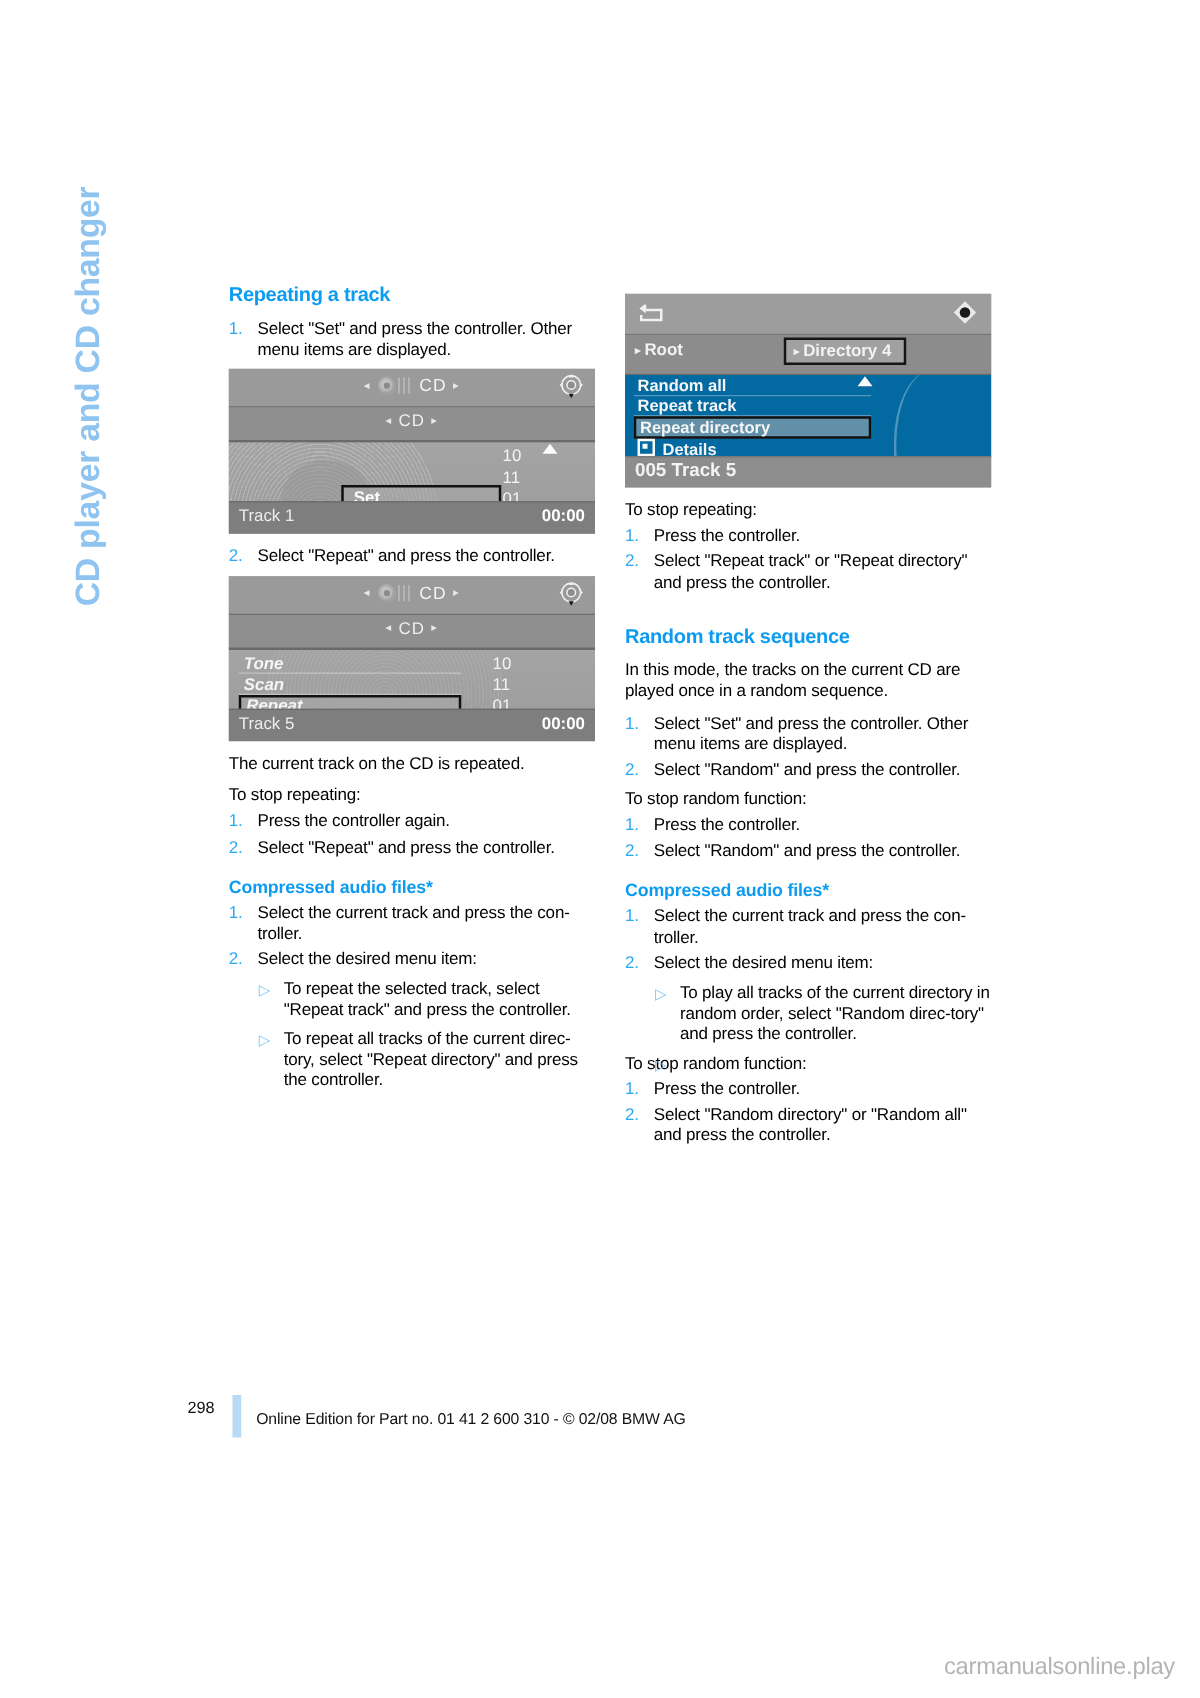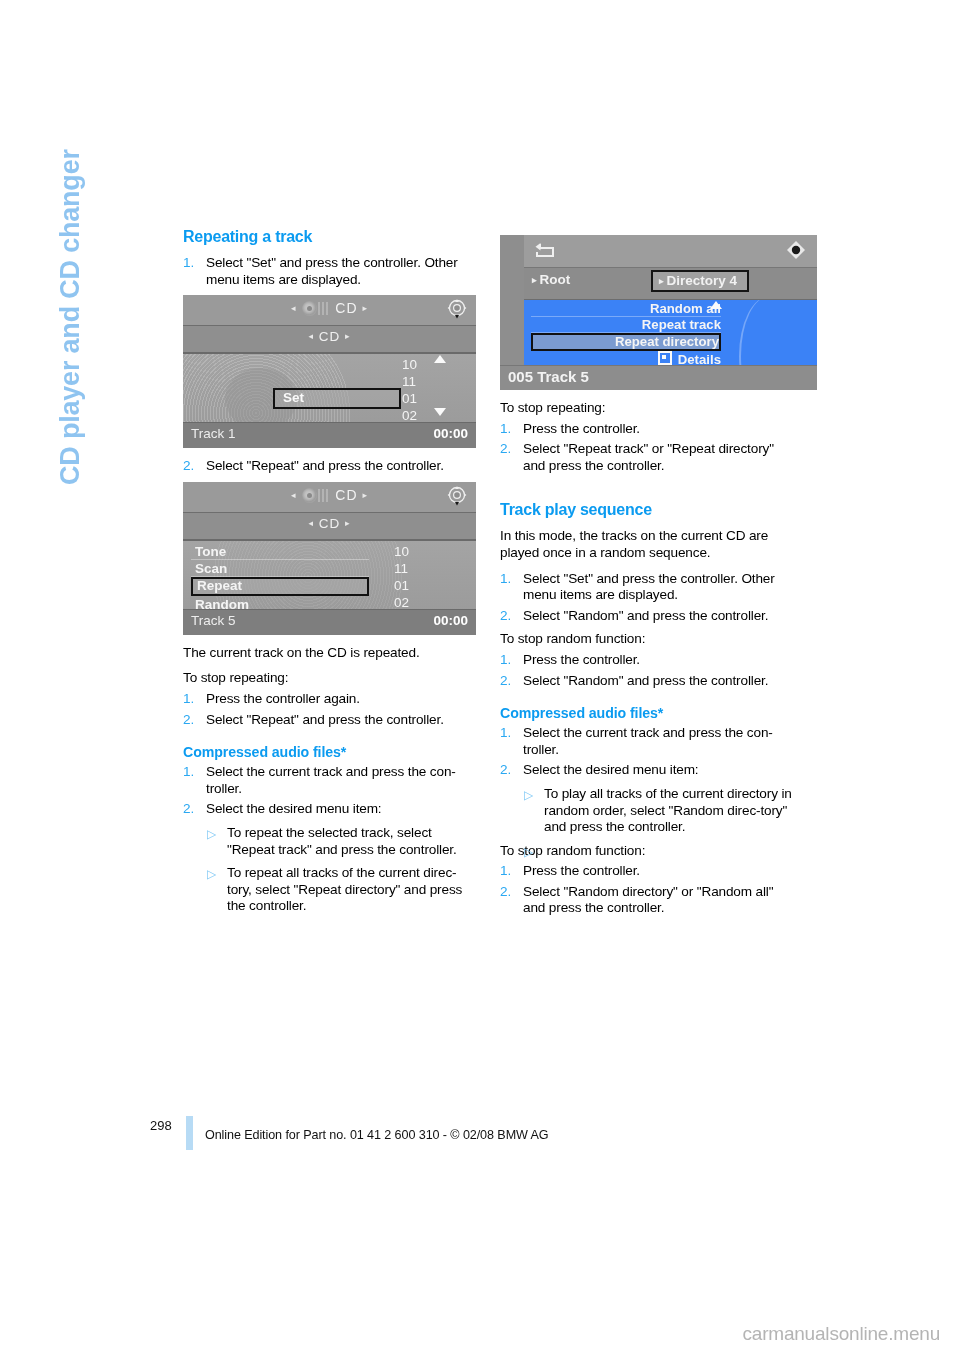--- a/index.html
+++ b/index.html
@@ -82,7 +82,7 @@
     overflow:hidden;
   }
   .shot-cd{height:153px;}
-  .shot-dir{height:155px;padding-left:24px;}
+  .shot-dir{height:155px;}
 
   
   .cd-topbar{

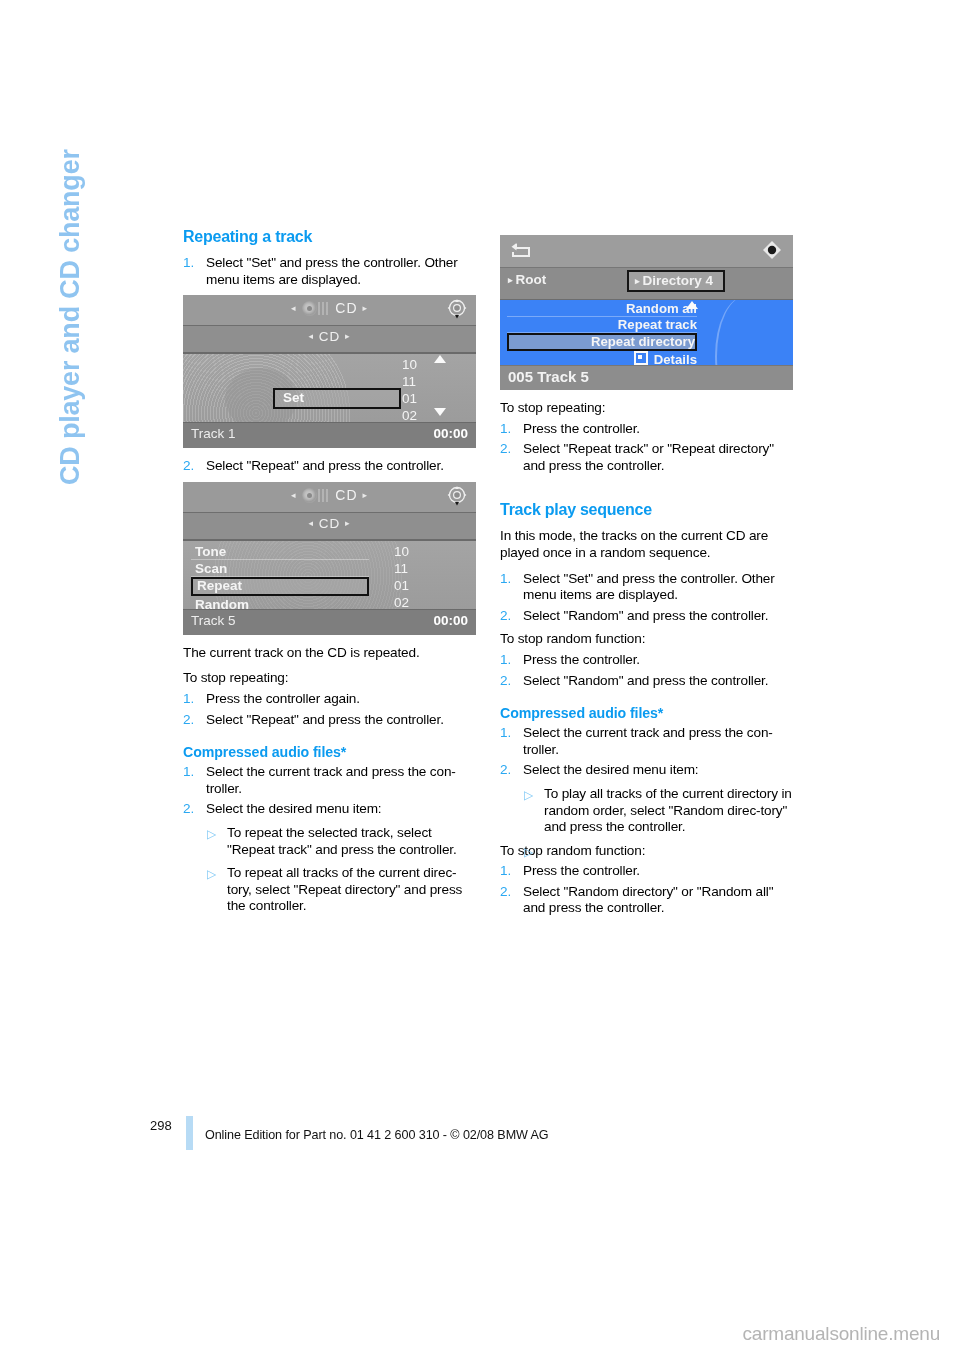--- a/index.html
+++ b/index.html
@@ -81,7 +81,7 @@
     font-family:"Liberation Sans", sans-serif;
     overflow:hidden;
   }
-  .shot-cd{height:153px;}
+  .shot-cd{height:132px;}
   .shot-dir{height:155px;}
 
   

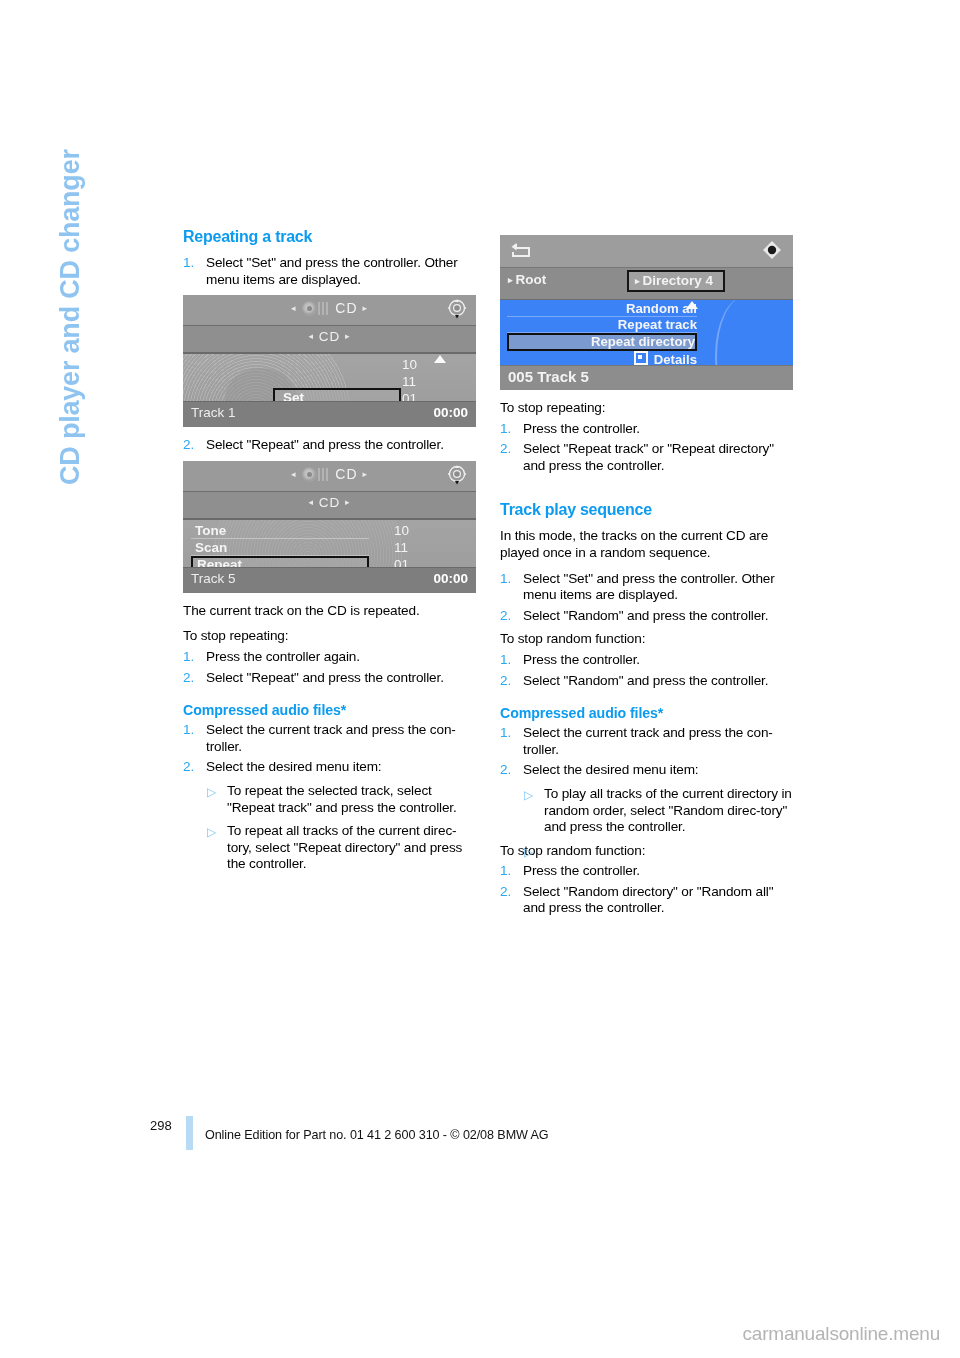--- a/index.html
+++ b/index.html
@@ -174,7 +174,7 @@
     left:127px;padding:1px 10px 2px 6px;border:2px solid #151515;
     background:rgba(175,175,175,.6);top:2px;
   }
-  .dir-body{position:relative;height:67px;background:#3b82f6;overflow:hidden;text-align:right;}
+  .dir-body{position:relative;height:67px;background:#0369a1;overflow:hidden;}
   .dir-list{position:absolute;left:7px;top:1px;width:190px;}
   .dir-list .row{
     position:relative;height:16px;line-height:16px;color:#f5f5f5;font-size:13.2px;font-weight:bold;padding-left:3px;

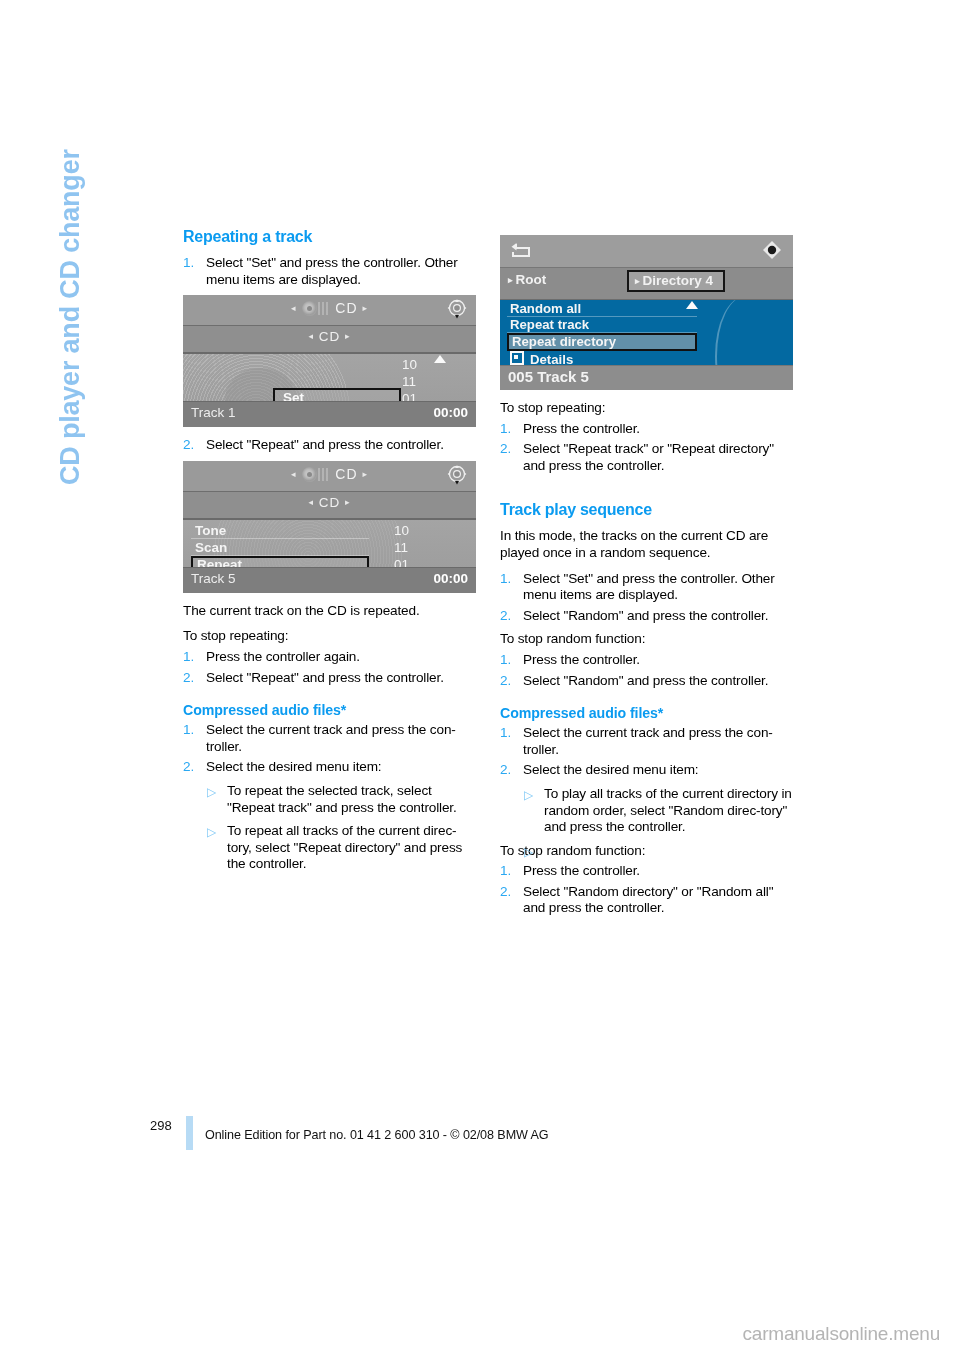--- a/index.html
+++ b/index.html
@@ -427,7 +427,7 @@
       </li>
     </ol>
 
-    <h2 class="sec" style="margin-top:27px;">Track play sequence</h2>
+    <h2 class="sec" style="margin-top:27px;">Random track sequence</h2>
 
     <p class="para">In this mode, the tracks on the current CD are played once in a random sequence.</p>
 

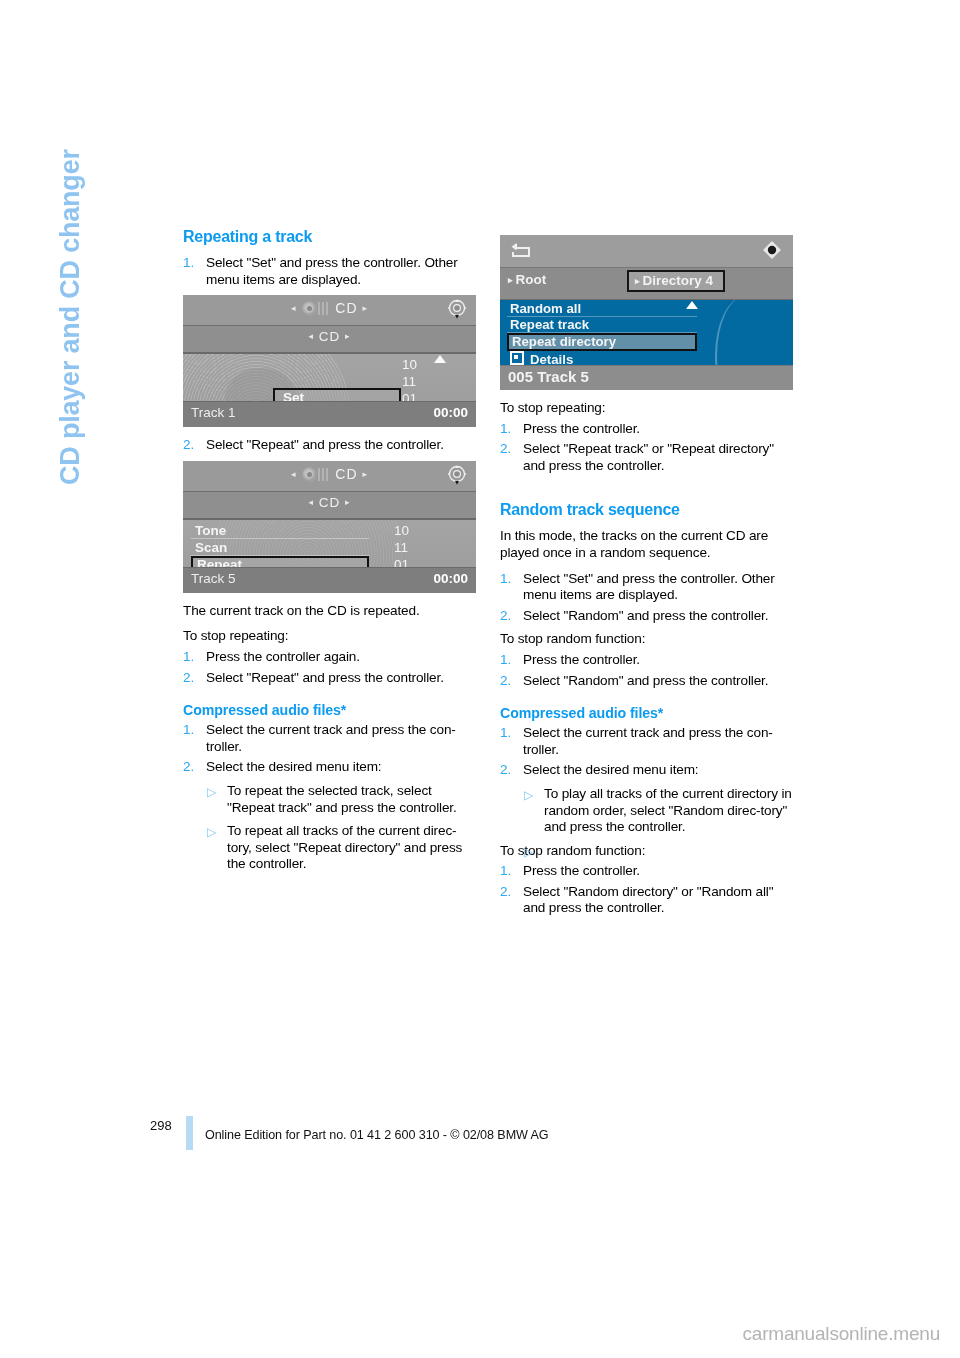--- a/index.html
+++ b/index.html
@@ -155,7 +155,7 @@
   .menu-rows{position:absolute;left:8px;top:2px;width:178px;}
   .menu-rows .row{
     position:relative;height:17px;color:#f4f4f4;font-size:13.5px;font-weight:bold;
-    padding-left:4px;line-height:17px;
+    padding-left:4px;line-height:17px;font-style:italic;
   }
   .menu-rows .row.sel{border:2px solid #111;height:15px;line-height:14px;background:rgba(170,170,170,.5);}
   .menu-rows .row .rule{position:absolute;left:0;right:0;bottom:0;height:1px;background:rgba(255,255,255,.35);}

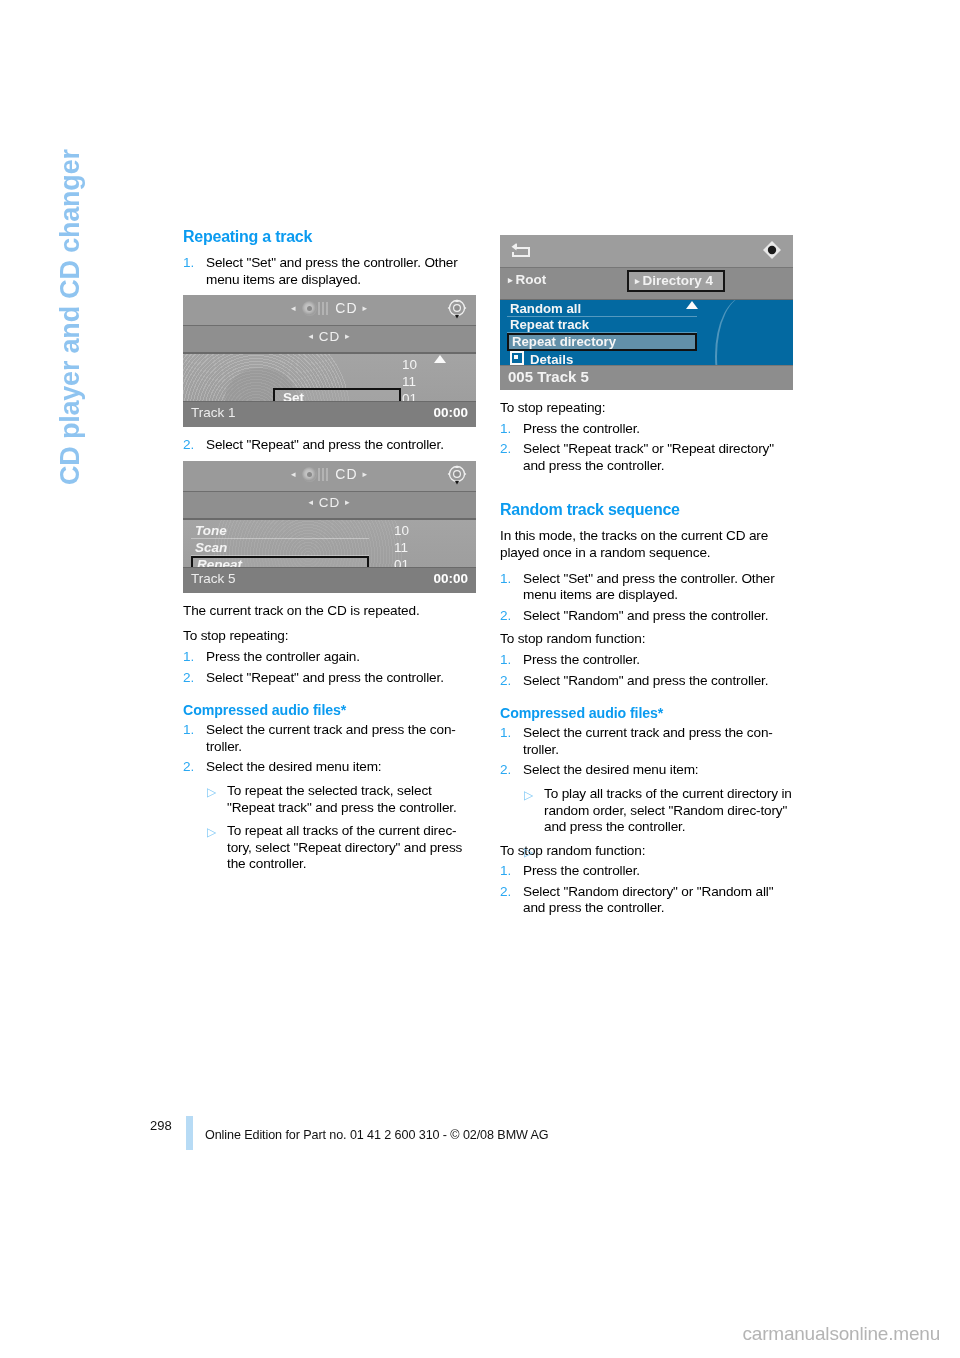--- a/index.html
+++ b/index.html
@@ -496,7 +496,7 @@
     <div class="footer-txt">Online Edition for Part no. 01 41 2 600 310 - © 02/08 BMW AG</div>
   </div>
 
-  <div class="watermark">carmanualsonline.menu</div>
+  <div class="watermark">carmanualsonline.play</div>
 
 </div>
 

